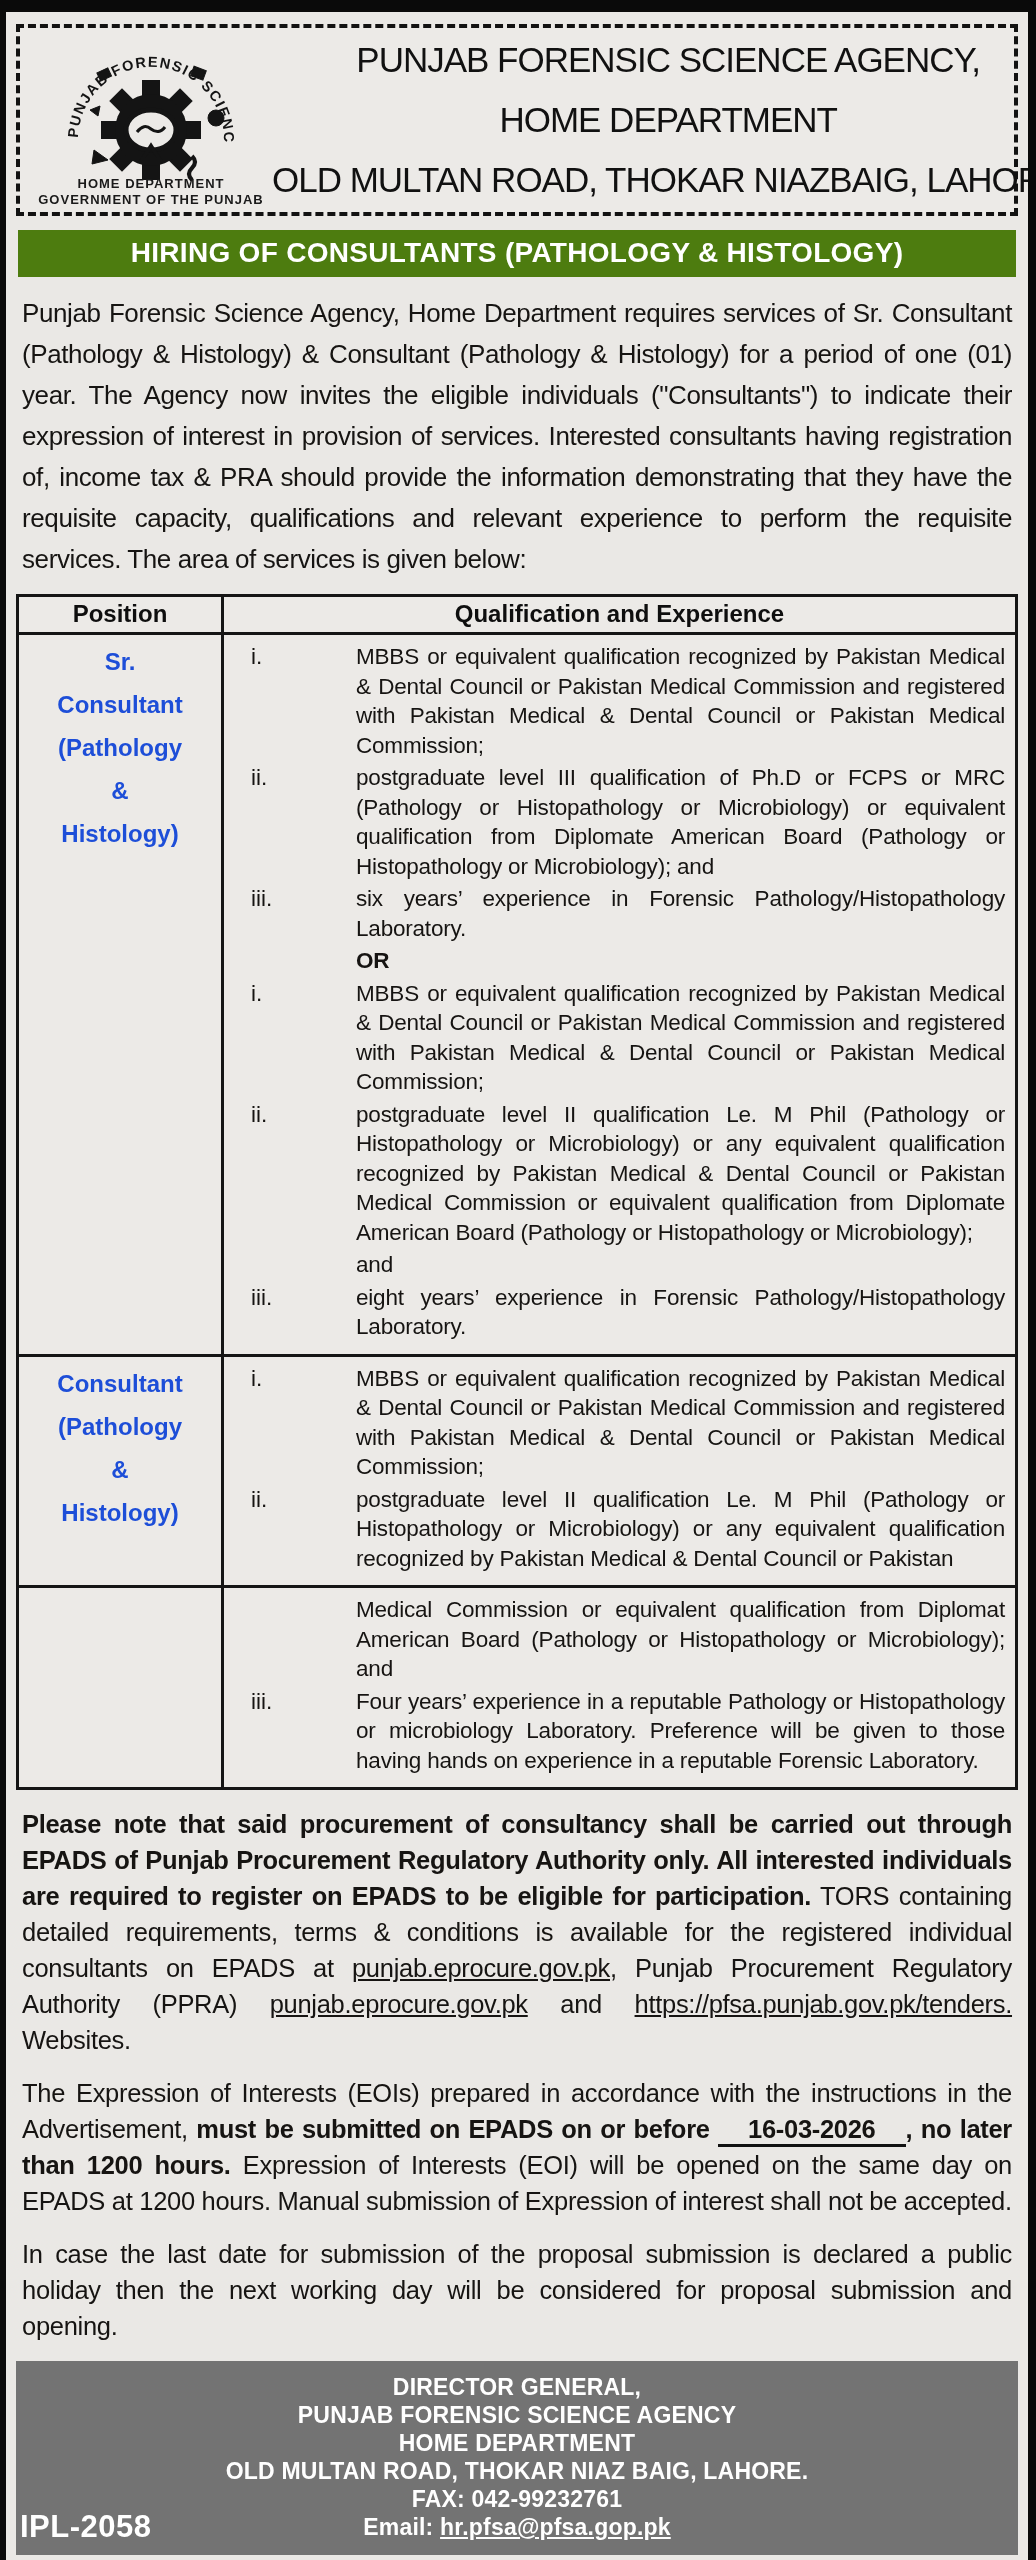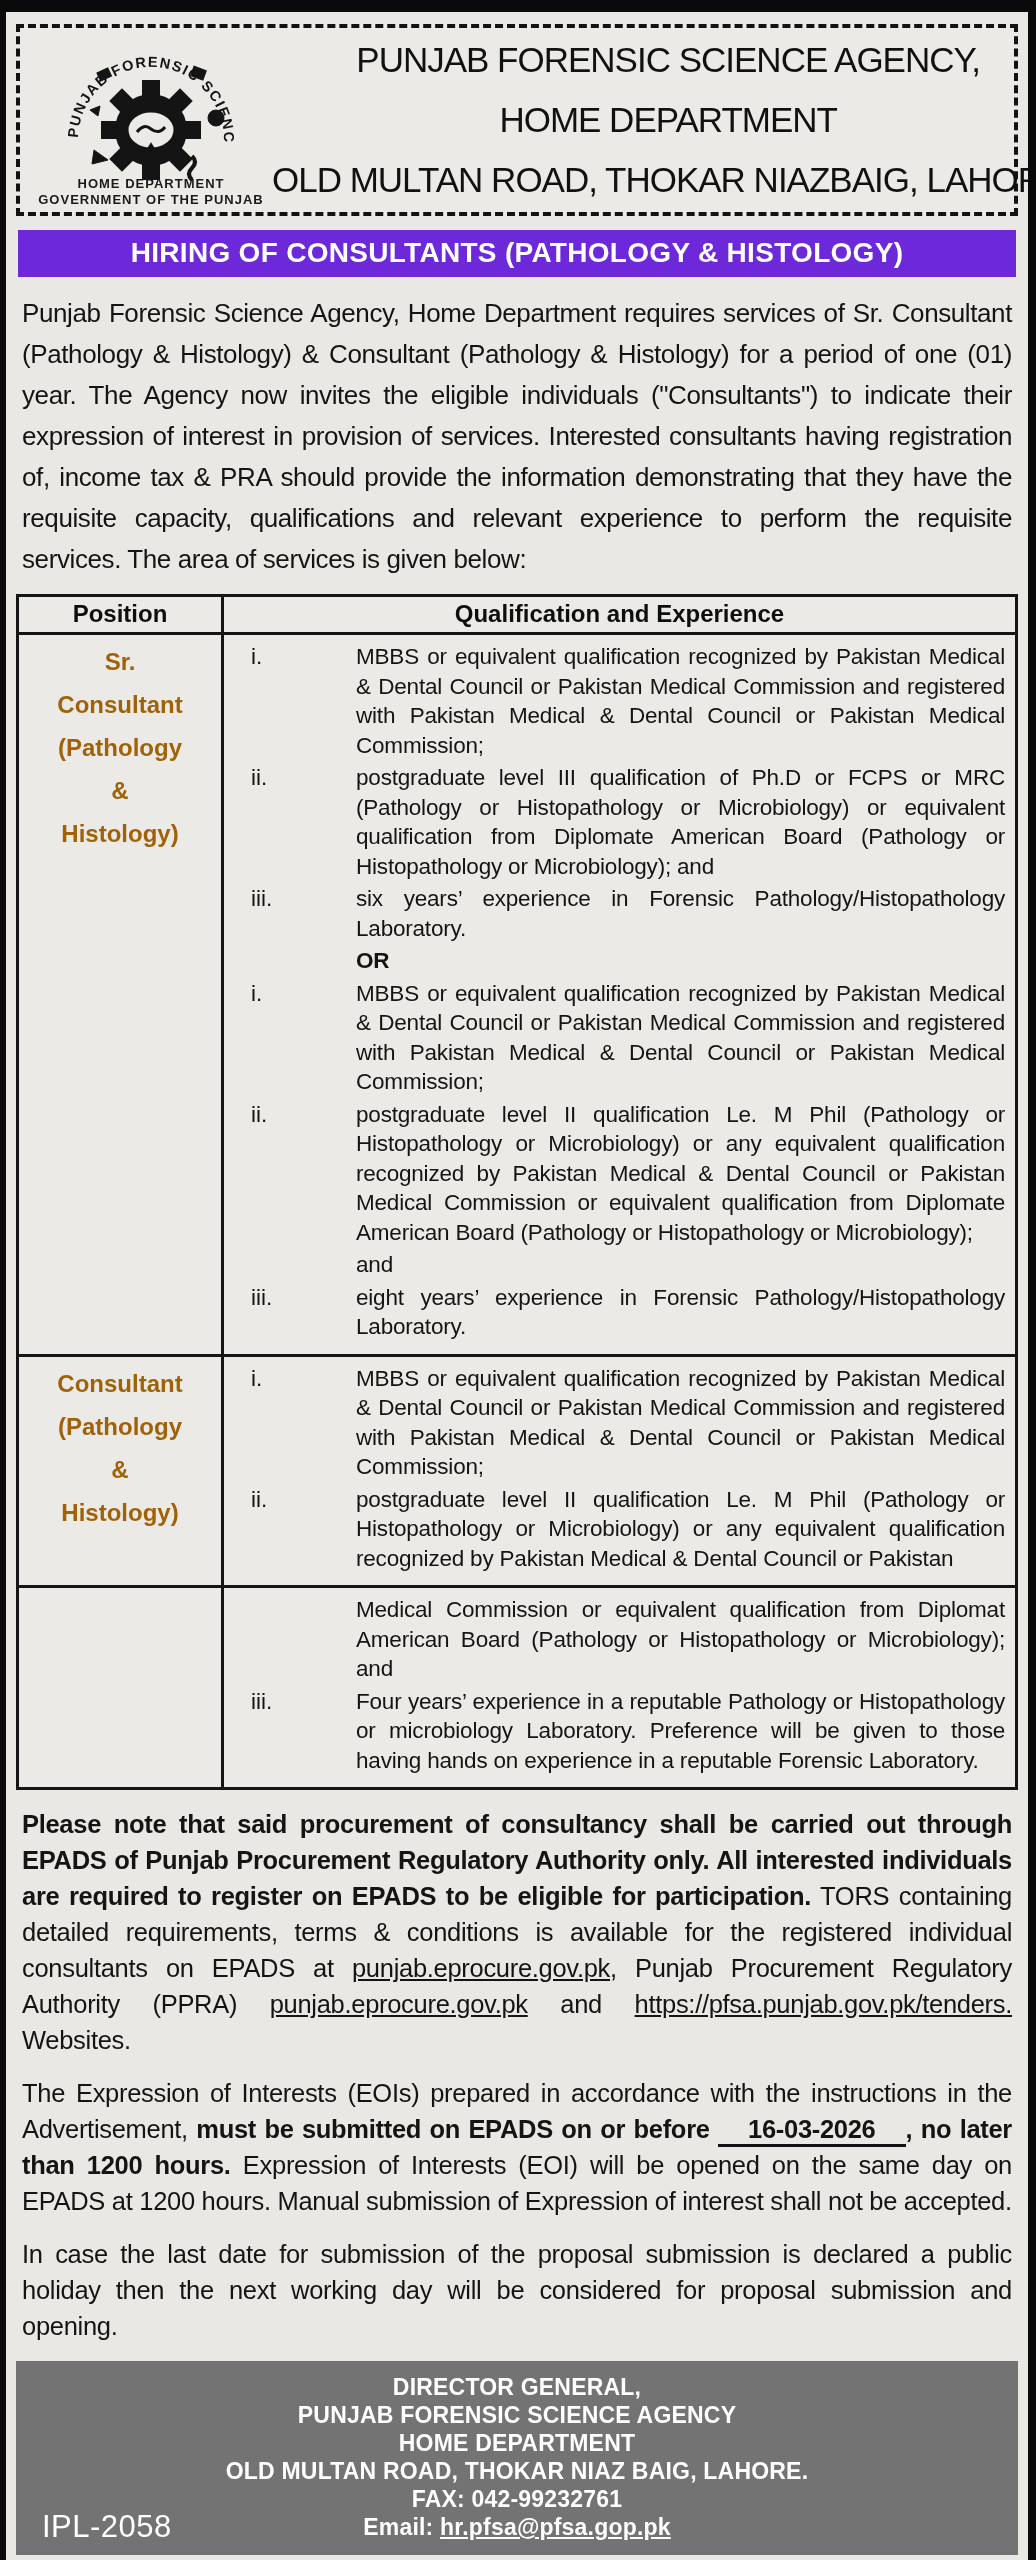--- a/index.html
+++ b/index.html
@@ -23,7 +23,7 @@
   .title-line{white-space:nowrap;}
   
   .banner{
-    margin:14px 12px 0;background:#6d28d9;color:#fff;
+    margin:14px 12px 0;background:#4d7c0f;color:#fff;
     font-weight:bold;font-size:28px;letter-spacing:.3px;
     text-align:center;padding:7px 0 8px;
   }

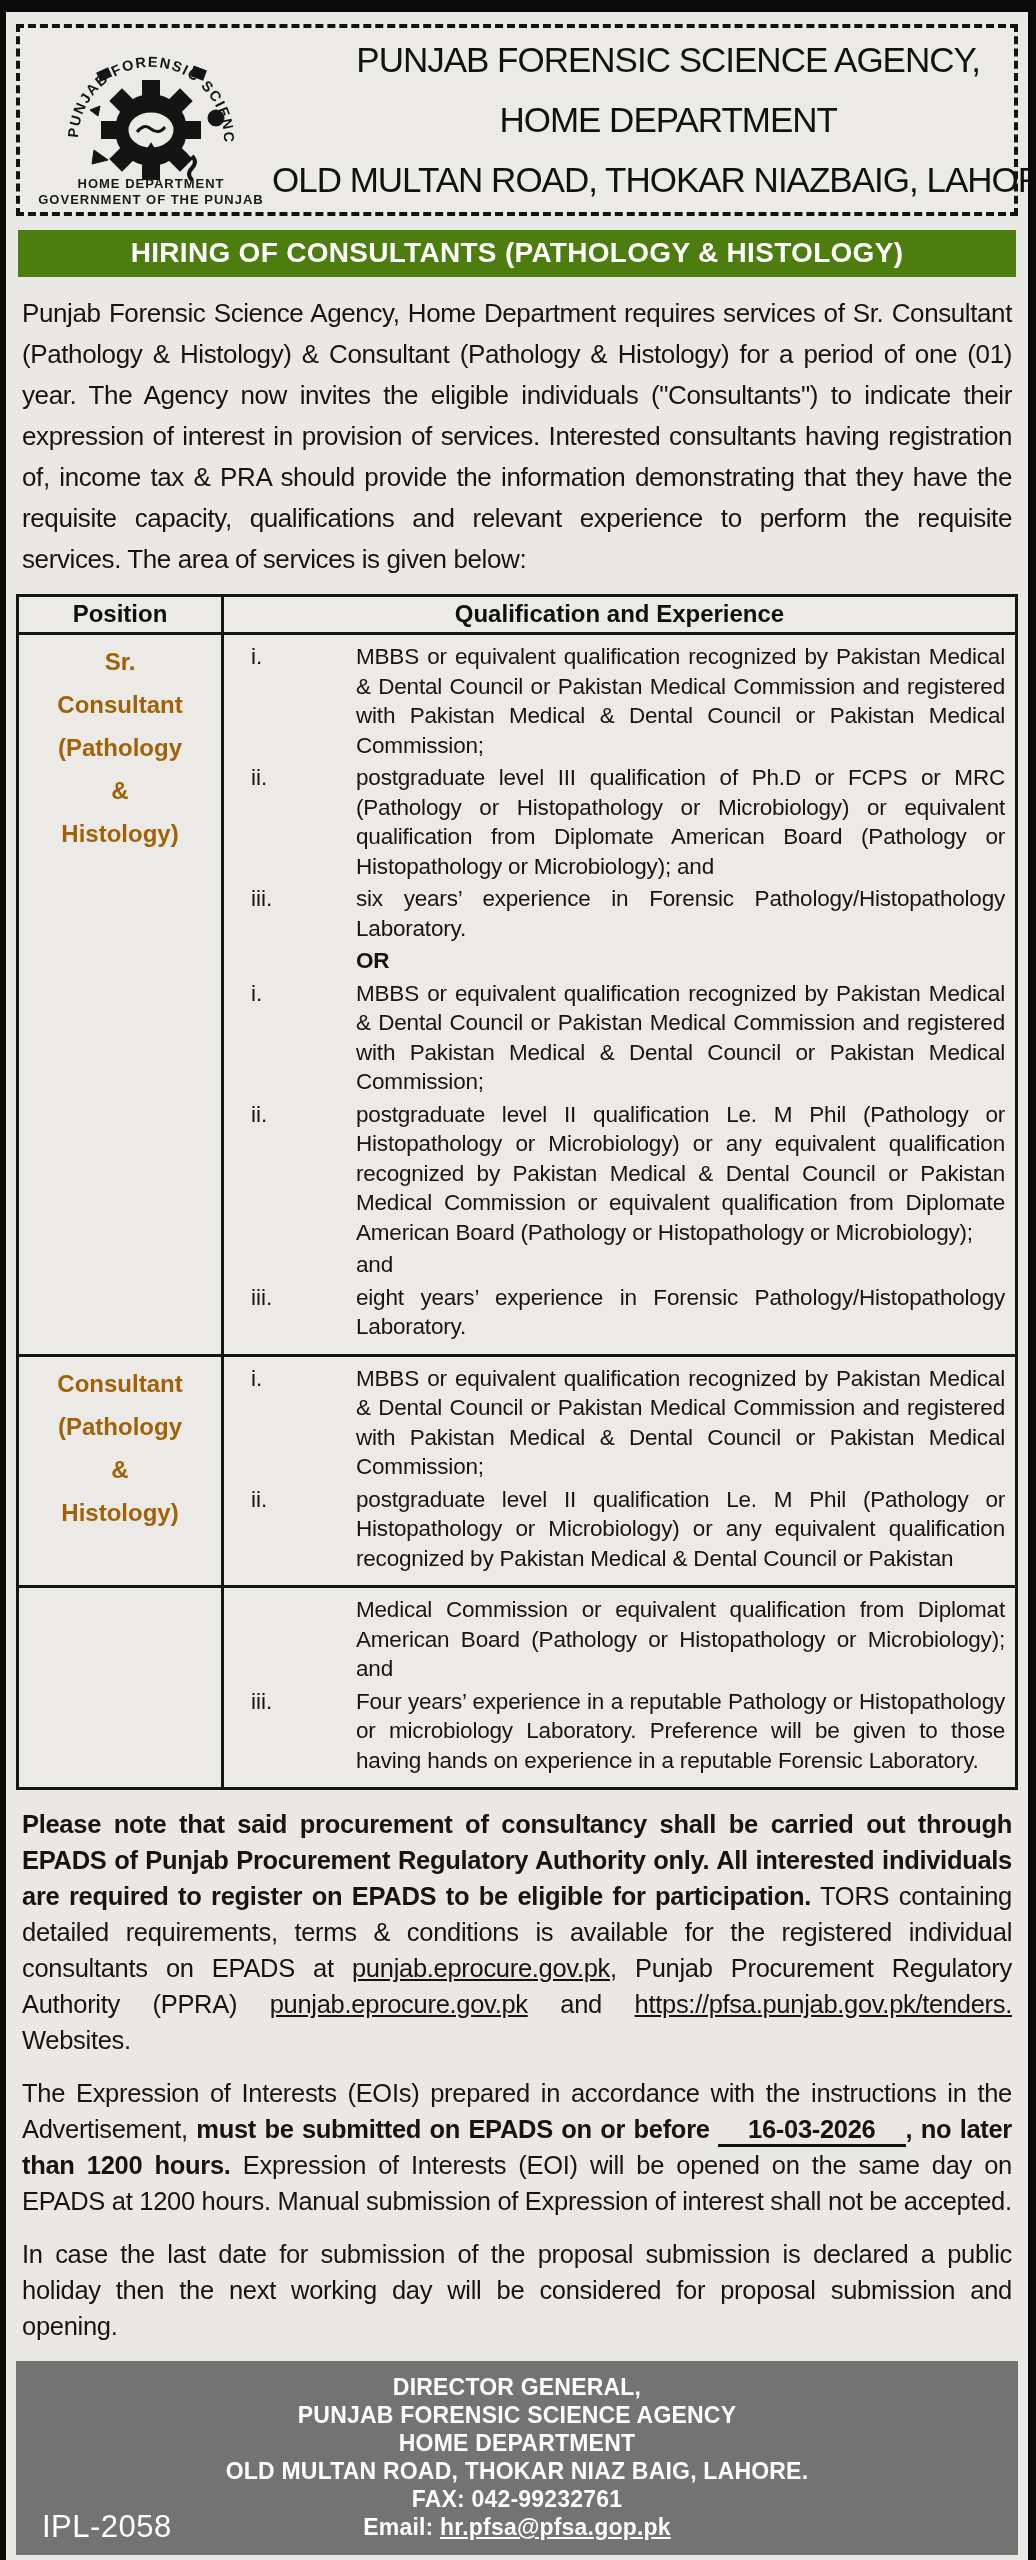--- a/index.html
+++ b/index.html
@@ -34,7 +34,7 @@
   table.qual th{border:3px solid #151515;font-size:24px;padding:3px 0 4px;color:#0e0e0e;text-align:center;}
   th.pos-h{width:202px;}
   table.qual td{border:3px solid #151515;vertical-align:top;}
-  .pos-cell{text-align:center;font-weight:bold;font-size:24px;line-height:43px;padding-top:5px;color:#a16207;}
+  .pos-cell{text-align:center;font-weight:bold;font-size:24px;line-height:43px;padding-top:5px;color:#1d4ed8;}
   .qual-cell{padding:7px 10px 9px 0;}
   .item{display:flex;font-size:22.5px;line-height:29.5px;margin-bottom:3px;}
   .item .num{flex:0 0 84px;box-sizing:border-box;padding-left:27px;}

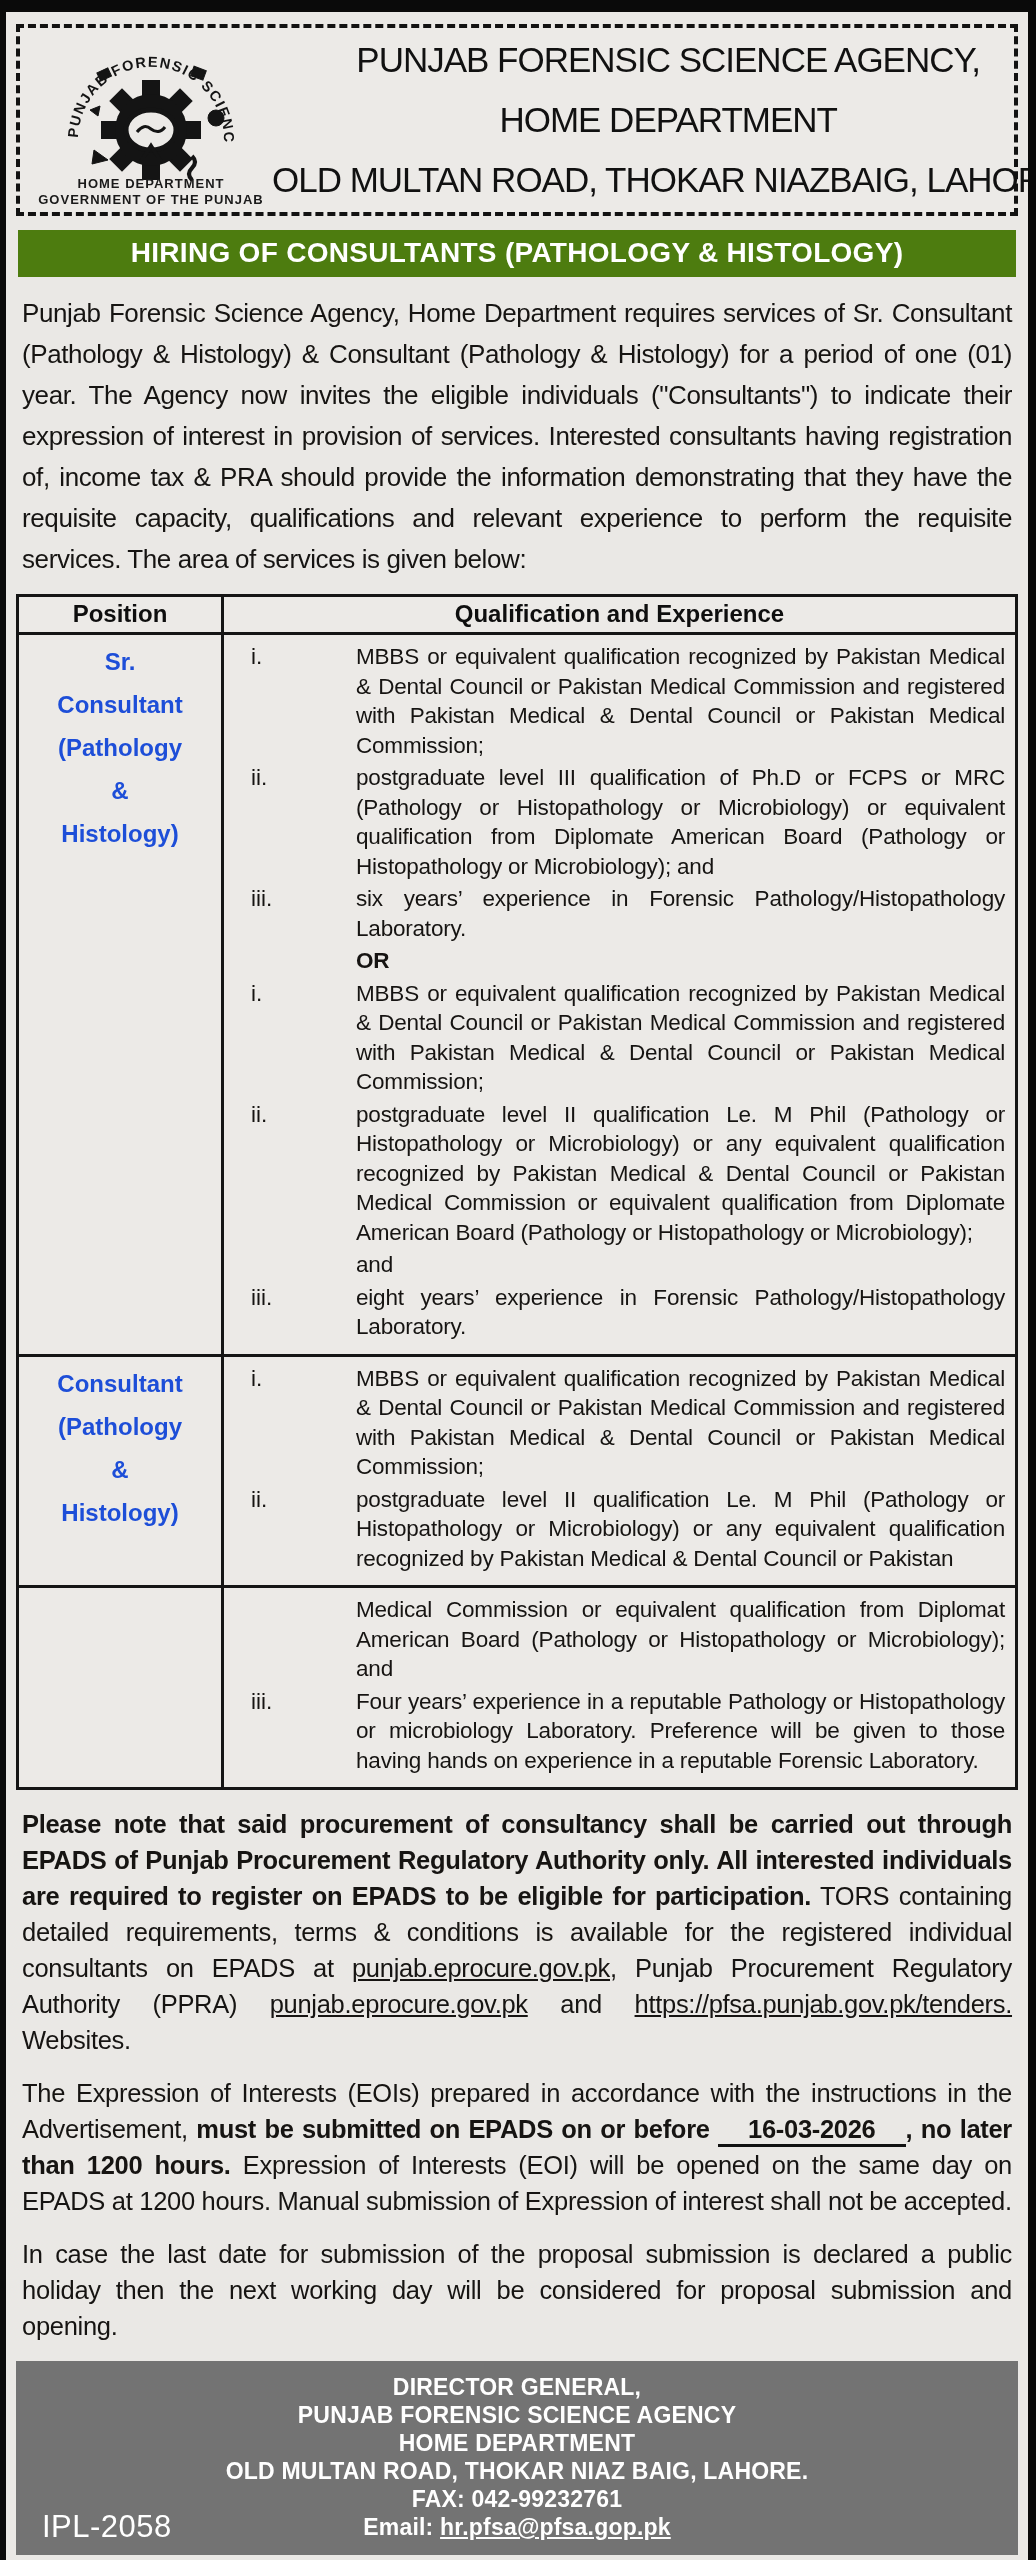--- a/index.html
+++ b/index.html
@@ -56,7 +56,7 @@
   }
   .f-line{font-size:23px;line-height:28px;font-weight:bold;letter-spacing:.2px;}
   .email{ text-decoration:underline;}
-  .ipl{position:absolute;left:26px;bottom:10px;font-size:31px;font-weight:normal;letter-spacing:.5px;}
+  .ipl{position:absolute;left:4px;bottom:10px;font-size:31px;font-weight:bold;letter-spacing:.5px;}
 </style>
 </head>
 <body>

